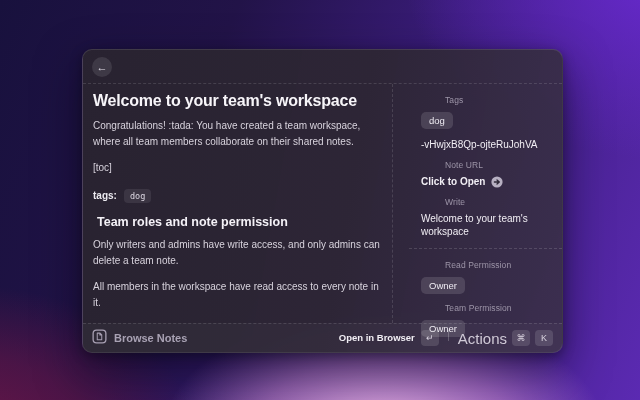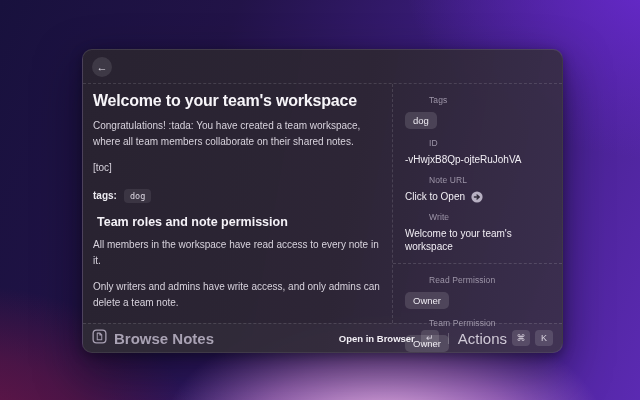--- a/index.html
+++ b/index.html
@@ -36,7 +36,7 @@
     background:rgba(255,255,255,0.10);color:#e2dde8;font-size:11px;line-height:20px;
     display:flex;align-items:center;justify-content:center;font-family:inherit;}
   
-  .main{flex:1;display:flex;min-height:0;}
+  .main{flex:1;display:flex;min-height:0;gap:16px;}
   .content{width:310px;flex:none;padding:4px 12px 0 10px;overflow:hidden;
     border-right:1px dashed rgba(255,255,255,0.13);}
   .content h1{font-size:16px;line-height:1.18;font-weight:700;color:#f7f5f9;margin:4px 0 7px;letter-spacing:-0.2px;}

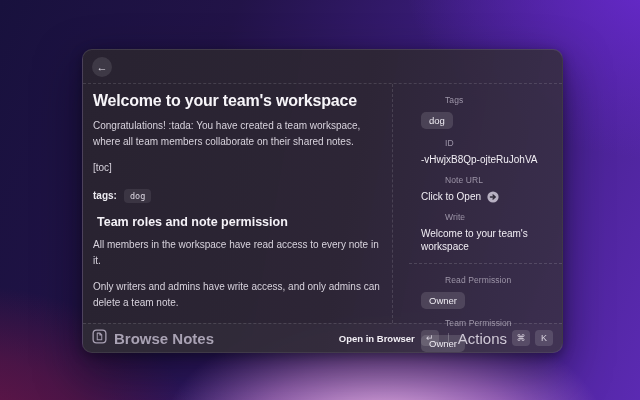--- a/index.html
+++ b/index.html
@@ -105,7 +105,6 @@
         <span class="badge">dog</span>
       </div>
       <div class="meta-section">
-        <div class="meta-label">ID</div>
         <div class="meta-value">-vHwjxB8Qp-ojteRuJohVA</div>
       </div>
       <div class="meta-section">

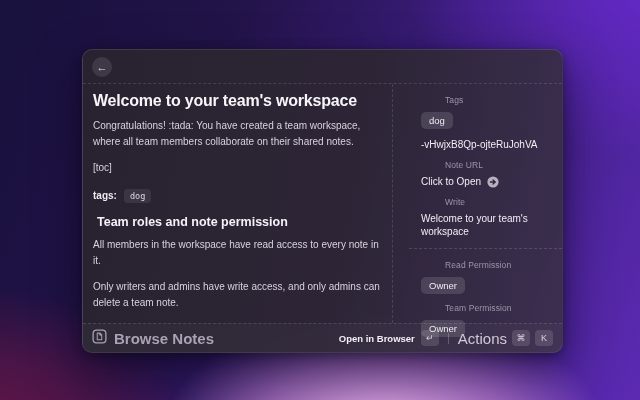--- a/index.html
+++ b/index.html
@@ -54,7 +54,7 @@
   .badge{display:inline-block;background:var(--badge-bg);border-radius:5px;
     padding:3px 8px;font-size:9.5px;color:#edeaf1;}
   .meta-divider{border:none;border-top:1px dashed rgba(255,255,255,0.14);margin:10px -12px 11px;}
-  .open-row{display:flex;align-items:center;gap:6px;cursor:pointer;}
+  .open-row{display:flex;align-items:center;gap:6px;cursor:pointer;font-weight:bold;}
   .open-circle{flex:none;display:inline-flex;}
   
   .footer{flex:none;height:29px;display:flex;align-items:center;padding:0 9px;

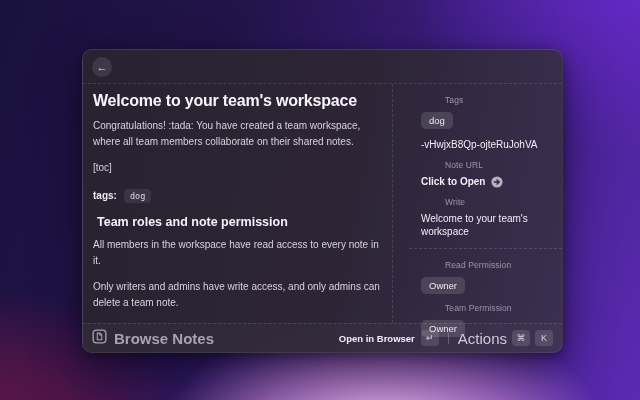--- a/index.html
+++ b/index.html
@@ -93,8 +93,8 @@
         <span class="tag-chip">dog</span>
       </div>
       <h2>Team roles and note permission</h2>
+      <p>Only writers and admins have write access, and only admins can delete a team note.</p>
       <p>All members in the workspace have read access to every note in it.</p>
-      <p>Only writers and admins have write access, and only admins can delete a team note.</p>
       <p>Team members receive notifications when someone else edit or mention them in a team note.</p>
 
     </div>

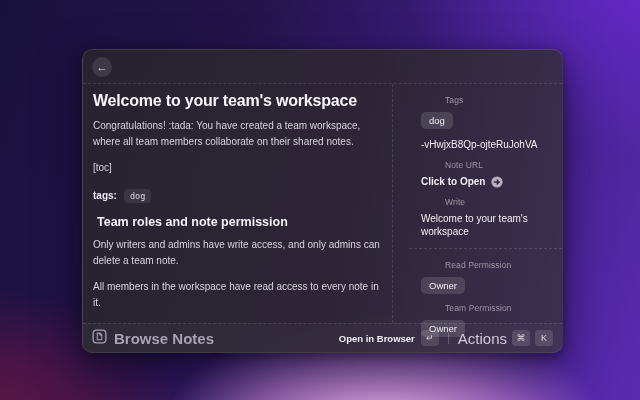--- a/index.html
+++ b/index.html
@@ -60,7 +60,7 @@
   .footer{flex:none;height:29px;display:flex;align-items:center;padding:0 9px;
     border-top:1px dashed rgba(255,255,255,0.13);background:rgba(255,255,255,0.028);}
   .footer-left{display:flex;align-items:center;gap:7px;}
-  .cmd-name{font-size:15px;font-weight:700;color:#a9a2b4;}
+  .cmd-name{font-size:11px;font-weight:700;color:#a9a2b4;}
   .footer-right{margin-left:auto;display:flex;align-items:center;}
   .action-primary{display:flex;align-items:center;gap:6px;cursor:pointer;}
   .action-primary .label{font-size:9.5px;font-weight:700;color:#f2eff5;}

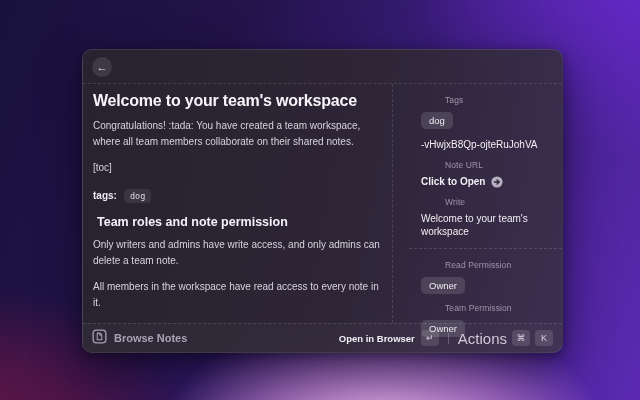--- a/index.html
+++ b/index.html
@@ -61,7 +61,7 @@
     border-top:1px dashed rgba(255,255,255,0.13);background:rgba(255,255,255,0.028);}
   .footer-left{display:flex;align-items:center;gap:7px;}
   .cmd-name{font-size:11px;font-weight:700;color:#a9a2b4;}
-  .footer-right{margin-left:auto;display:flex;align-items:center;}
+  .footer-right{margin-left:auto;display:flex;align-items:flex-start;}
   .action-primary{display:flex;align-items:center;gap:6px;cursor:pointer;}
   .action-primary .label{font-size:9.5px;font-weight:700;color:#f2eff5;}
   .actions-menu{display:flex;align-items:center;gap:5px;cursor:pointer;}

